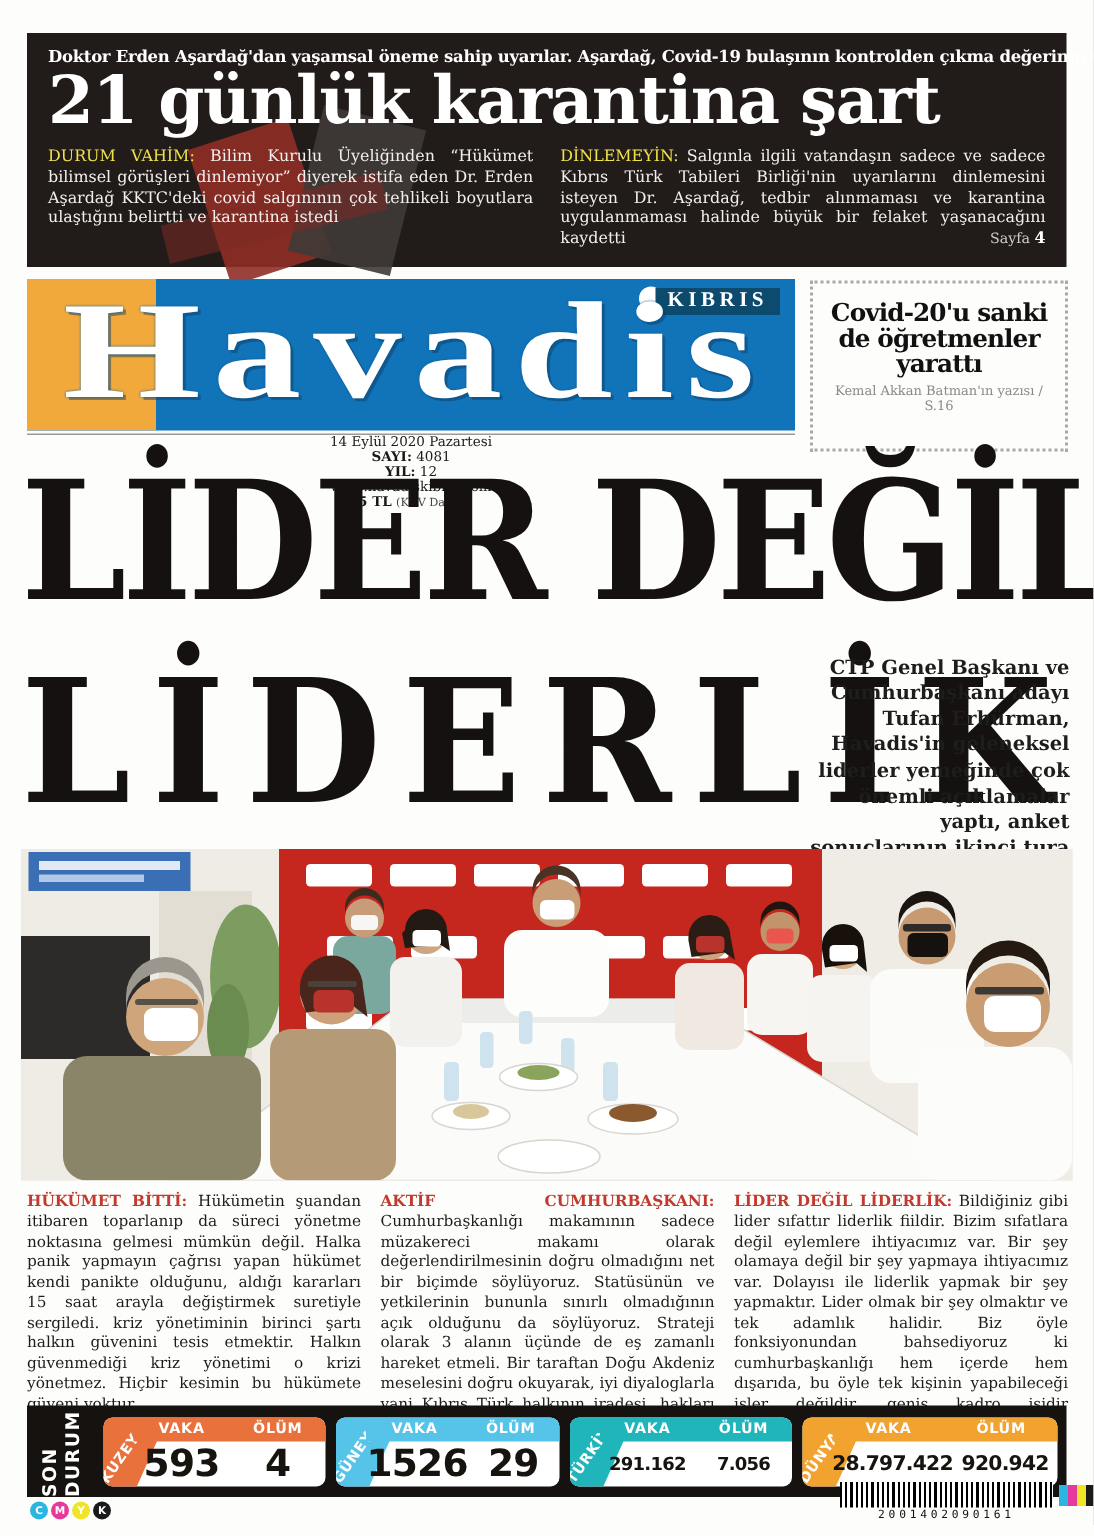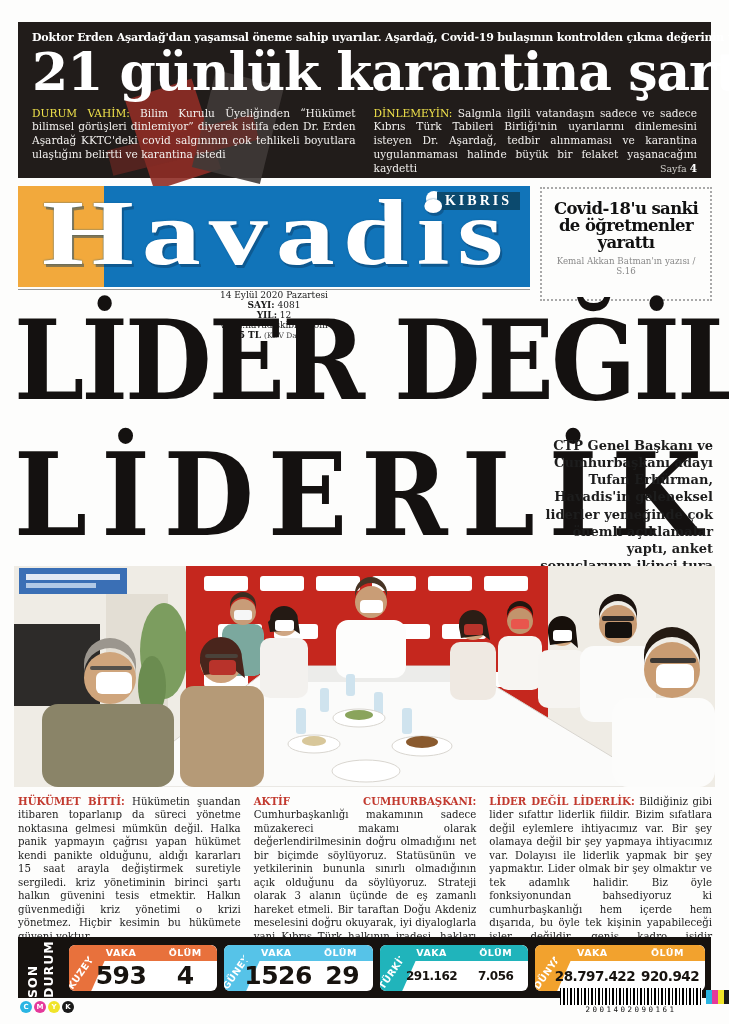--- a/index.html
+++ b/index.html
@@ -14,7 +14,7 @@
   .decor .r2{position:absolute;left:95px;top:0px;width:70px;height:100px;background:#3f3a37;transform:rotate(14deg);opacity:.9;}
   .decor .r3{position:absolute;left:0px;top:55px;width:150px;height:26px;background:#7e2a24;transform:rotate(-14deg);opacity:.55;}
   .kicker{position:relative;z-index:1;font-size:11px;font-weight:bold;letter-spacing:-.2px;white-space:nowrap;}
-  .tophead{position:relative;z-index:1;font-size:52px;font-weight:bold;letter-spacing:-1px;line-height:1.05;
+  .tophead{position:relative;z-index:1;font-size:44px;font-weight:bold;letter-spacing:-1px;line-height:1.05;
            margin-top:1px;white-space:nowrap;}
   .topcols{position:relative;z-index:1;display:flex;gap:18px;margin-top:7px;font-size:10.6px;line-height:1.3;color:#f2f0ee;}
   .topcols .tc{flex:1;text-align:justify;}

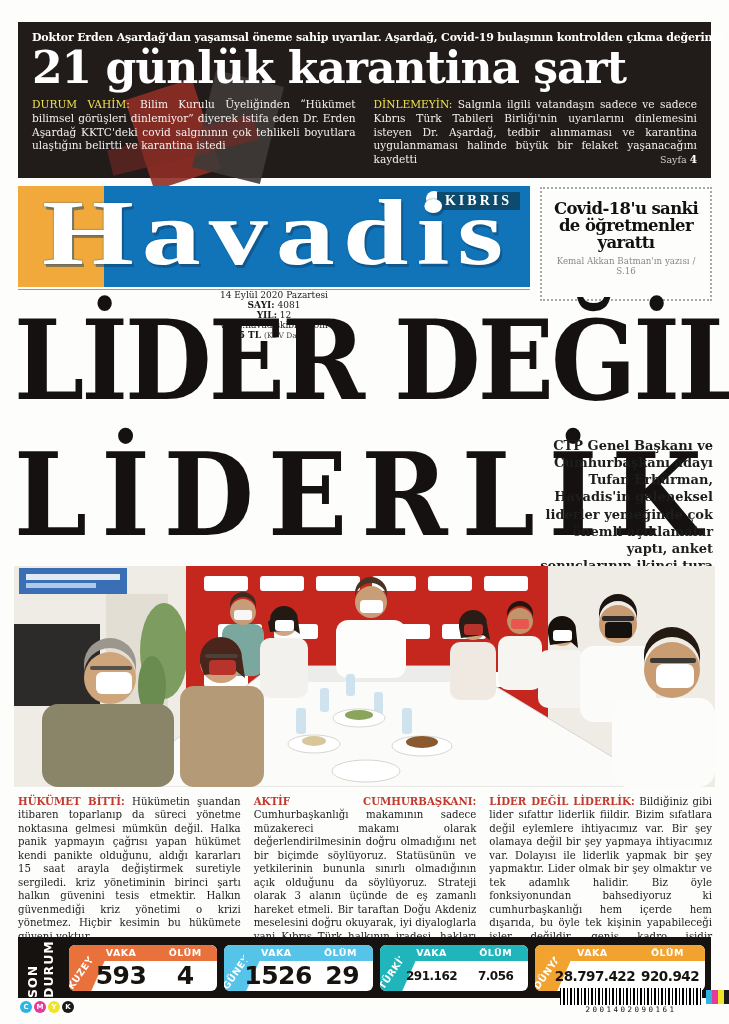--- a/index.html
+++ b/index.html
@@ -138,7 +138,7 @@
   </div>
 
   <div class="sidebox">
-    <div class="title">Covid-18'u sanki de öğretmenler yarattı</div>
+    <div class="title">Covid-20'u sanki de öğretmenler yarattı</div>
     <div class="byline">Kemal Akkan Batman'ın yazısı / S.16</div>
   </div>
 

